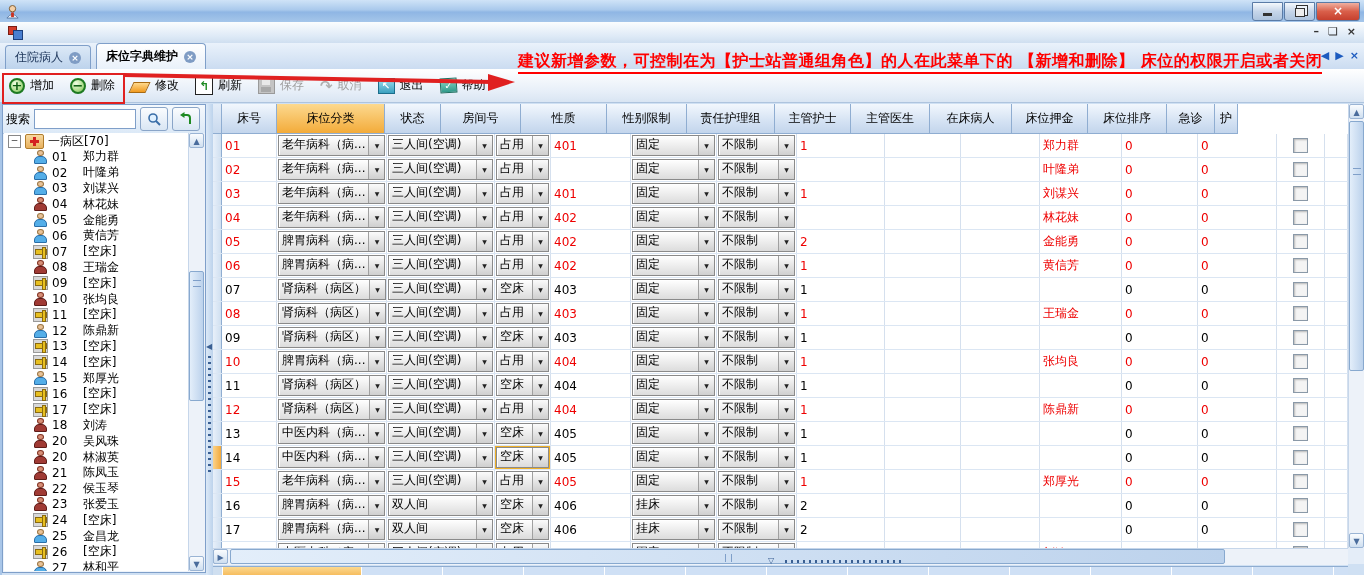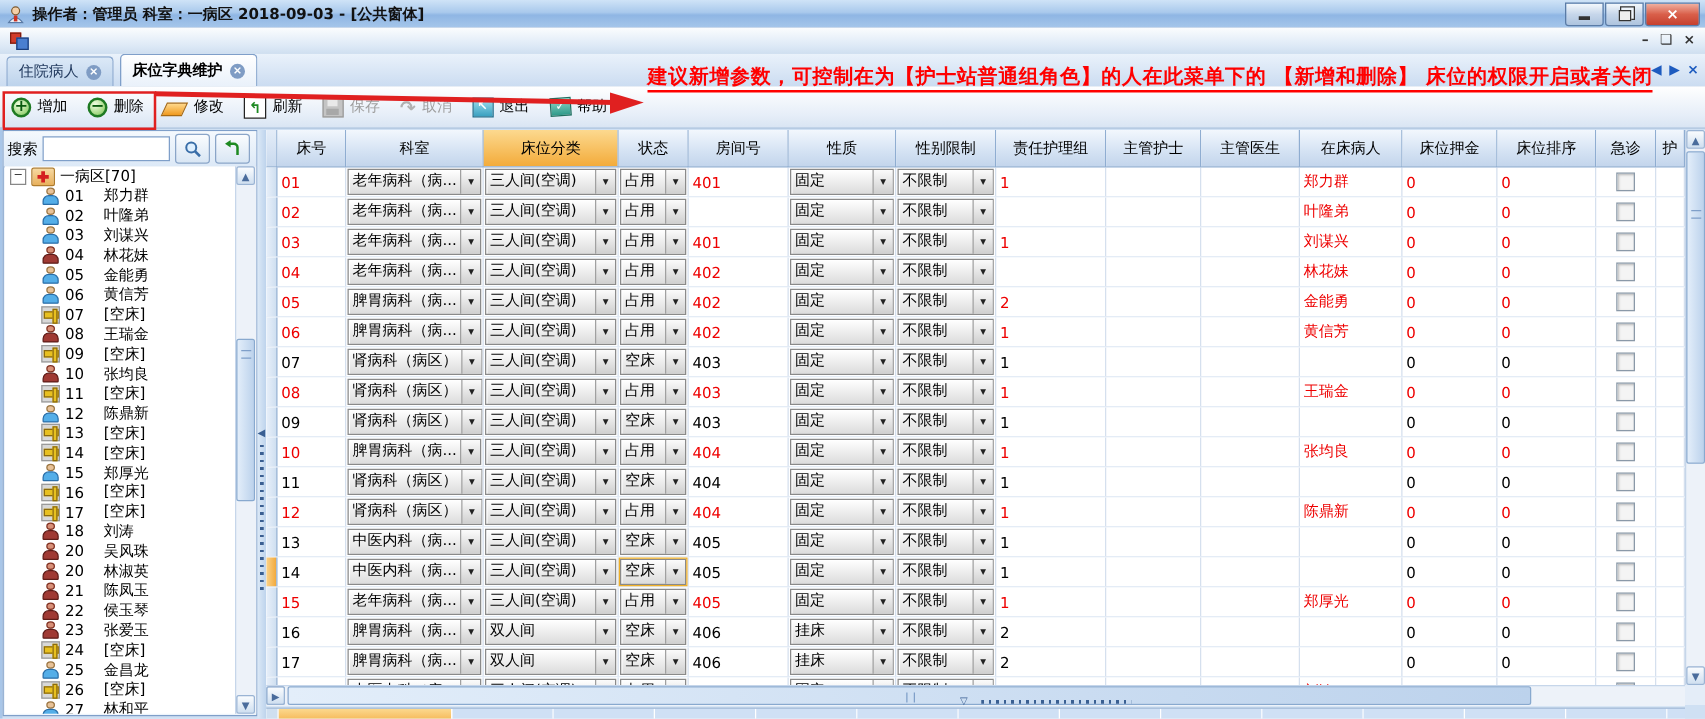--- a/index.html
+++ b/index.html
@@ -157,7 +157,6 @@
       <path d="M2 15 q6 -8 12 0 z" fill="#e8eef6" stroke="#5a7ba6"></path>
       <rect x="6.5" y="9" width="3" height="5" fill="#cc3322"></rect>
     </svg>
-    <span id="title-text">操作者：管理员  科室：一病区  2018-09-03 - [公共窗体]</span>
     <div id="win-buttons">
       <div class="winbtn">
           <div class="ic-min"></div>

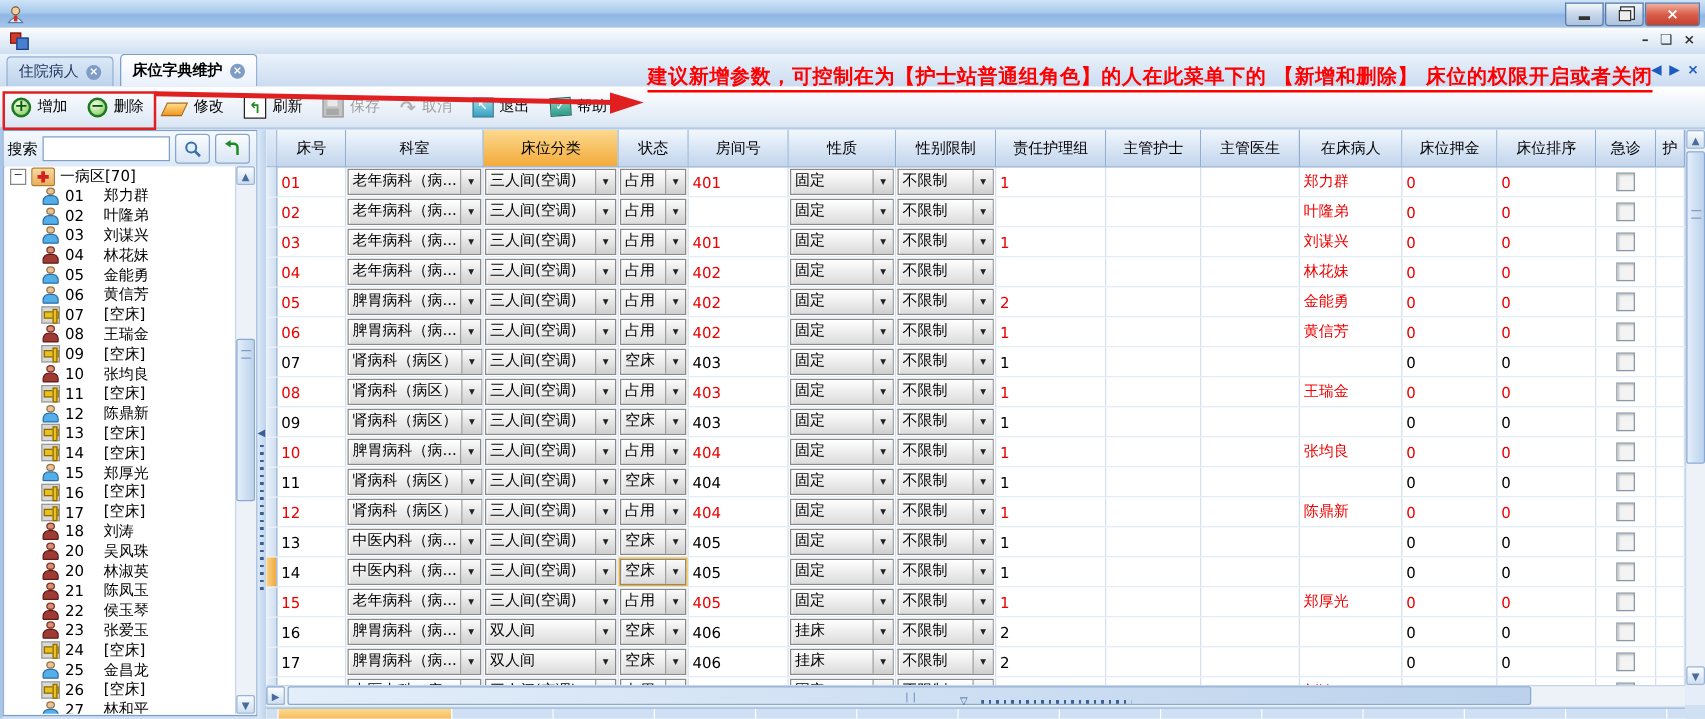--- a/index.html
+++ b/index.html
@@ -501,7 +501,6 @@
     <div id="ghead">
         <div class="hcell indicator" style="width: 9px; flex: 0 0 9px;"></div>
         <div class="hcell" style="width: 55px; flex: 0 0 55px;">床号</div>
-        <div class="hcell" style="width: 110px; flex: 0 0 110px;">科室</div>
         <div class="hcell orange" style="width: 108px; flex: 0 0 108px;">床位分类</div>
         <div class="hcell" style="width: 56px; flex: 0 0 56px;">状态</div>
         <div class="hcell" style="width: 80px; flex: 0 0 80px;">房间号</div>

